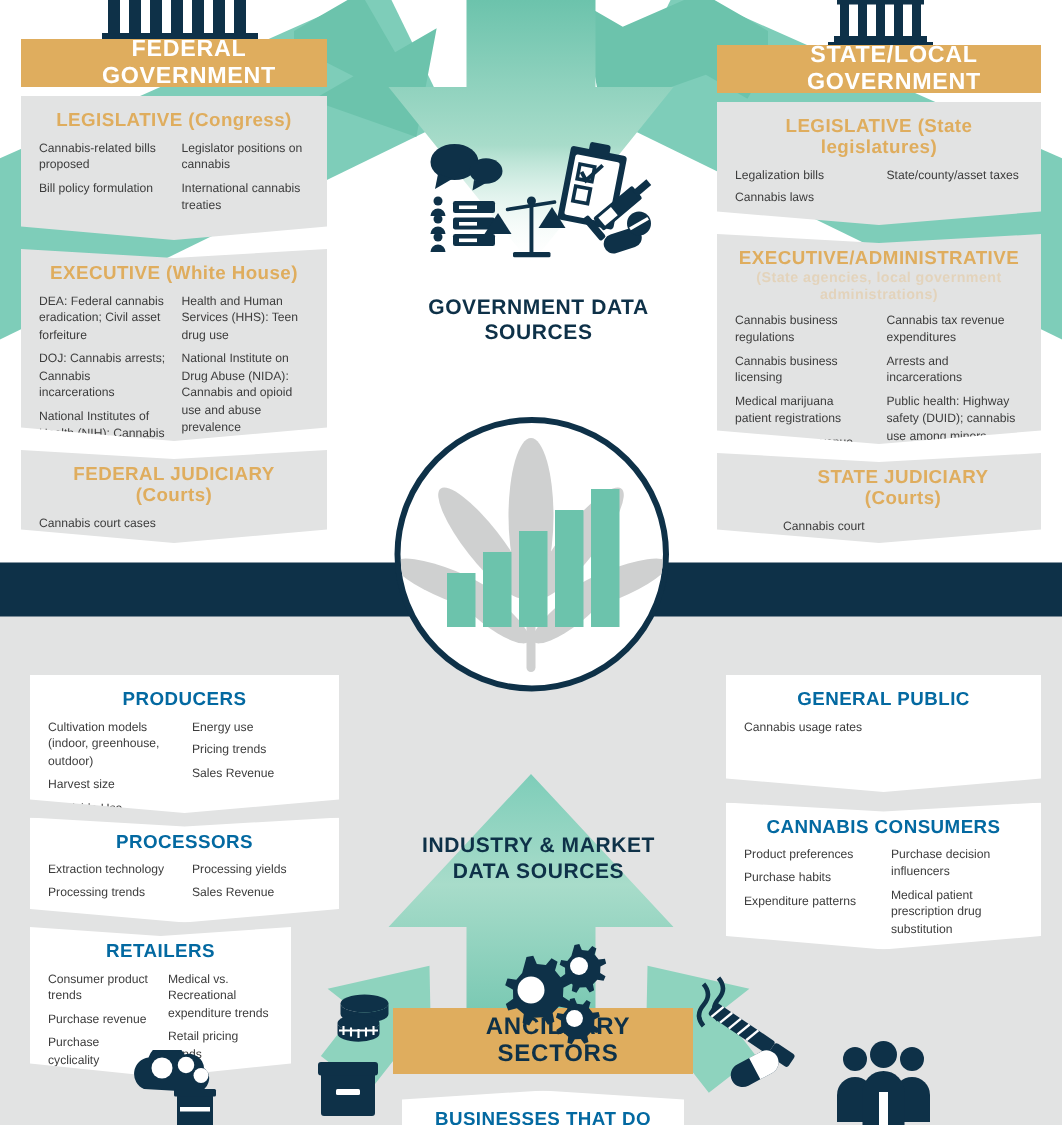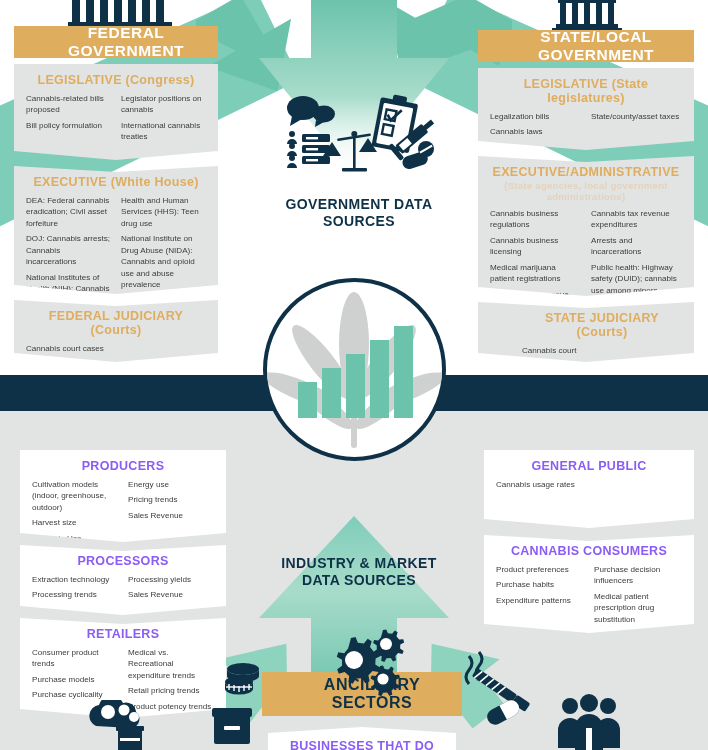--- a/index.html
+++ b/index.html
@@ -62,7 +62,7 @@
     margin-bottom: 6px;
   }
   .title-gold { color: #dfad5e; font-size: 12.5px; }
-  .title-teal { color: #8b5cf6; font-size: 12.5px; }
+  .title-teal { color: #0369a1; font-size: 12.5px; }
   .card-sub { display:block; color:#e3d3bb; font-size: 9.5px; font-weight: bold; margin-top: 1px; }
 
   .cols { display: flex; gap: 10px; }

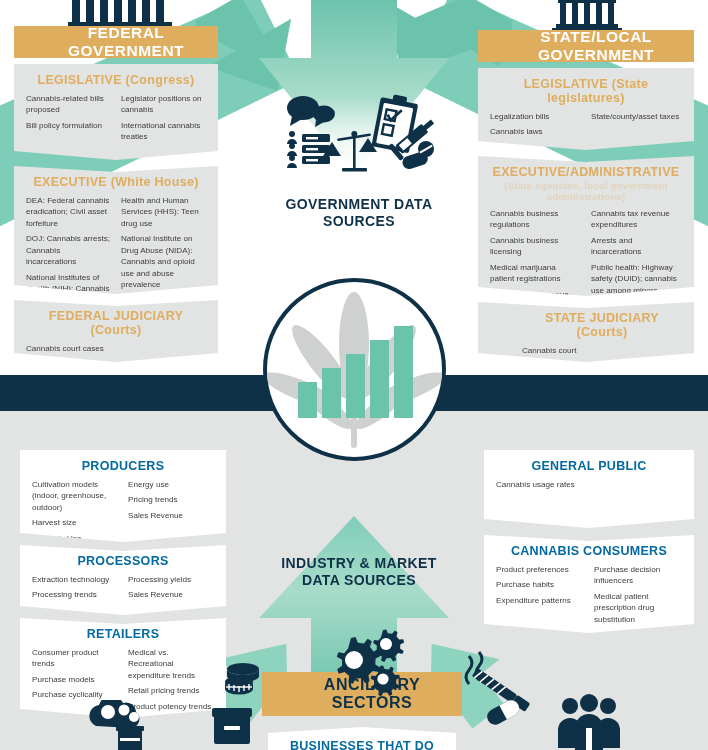--- a/index.html
+++ b/index.html
@@ -398,7 +398,7 @@
     </div>
   </div>
 
-  <div class="card card-white notch-top" style="left:20px; top:618px; width:206px; height:100px;">
+  <div class="card card-white notch-top" style="left:20px; top:618px; width:174px; height:100px;">
     <div class="card-title title-teal">RETAILERS</div>
     <div class="cols">
       <div class="col">

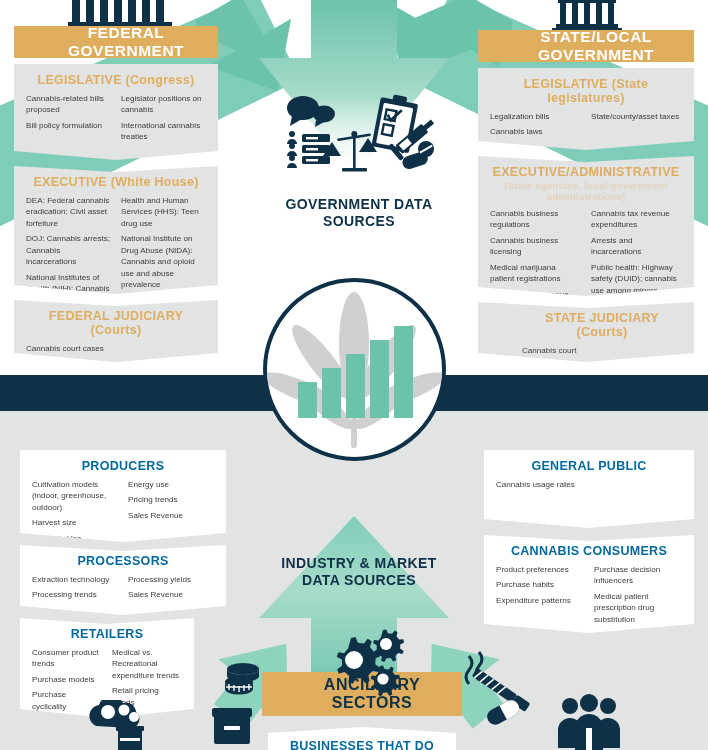--- a/index.html
+++ b/index.html
@@ -403,7 +403,7 @@
     <div class="cols">
       <div class="col">
         <div class="item">Consumer product trends</div>
-        <div class="item">Purchase models</div>
+        <div class="item">Purchase revenue</div>
         <div class="item">Purchase cyclicality</div>
       </div>
       <div class="col">

